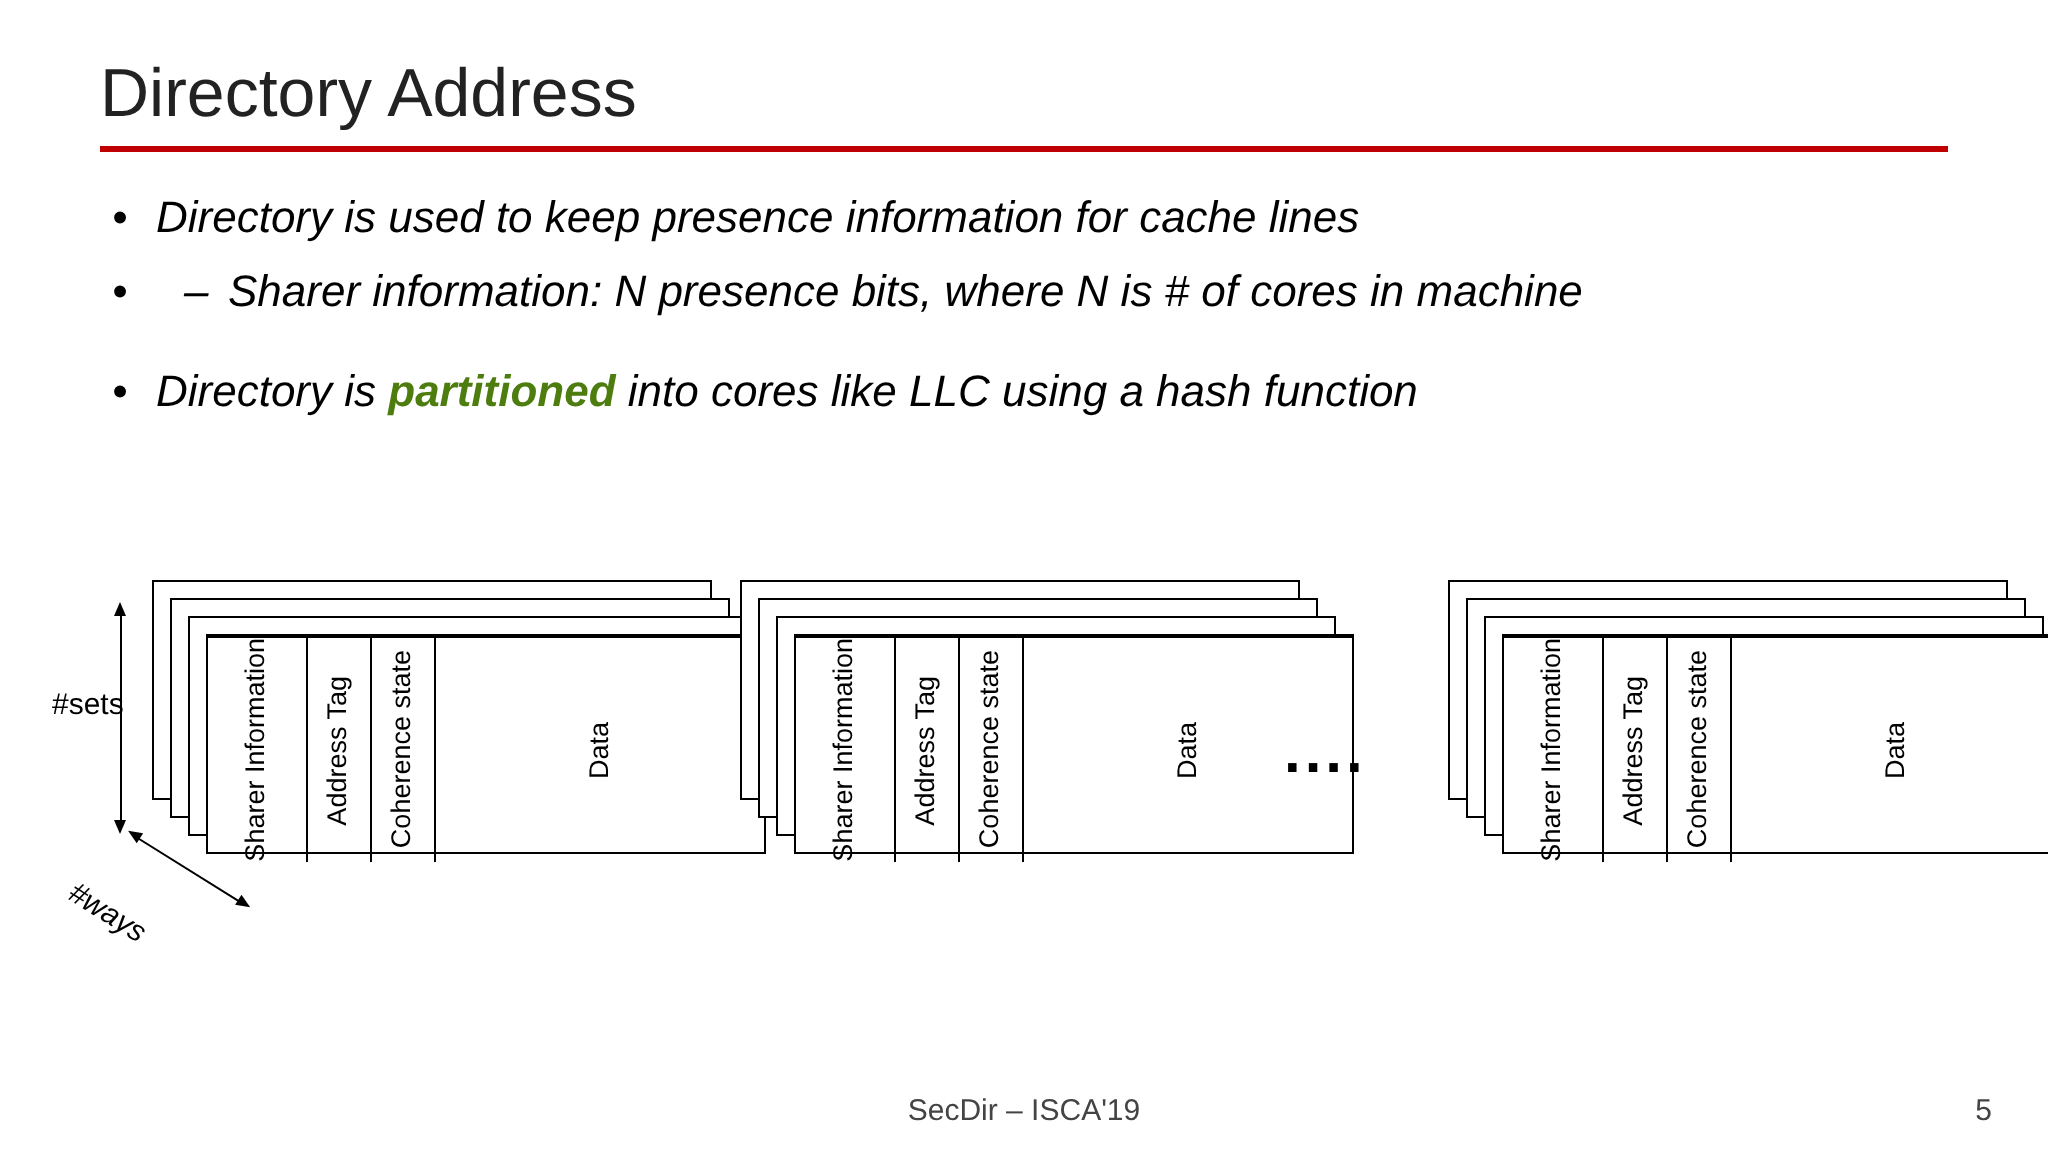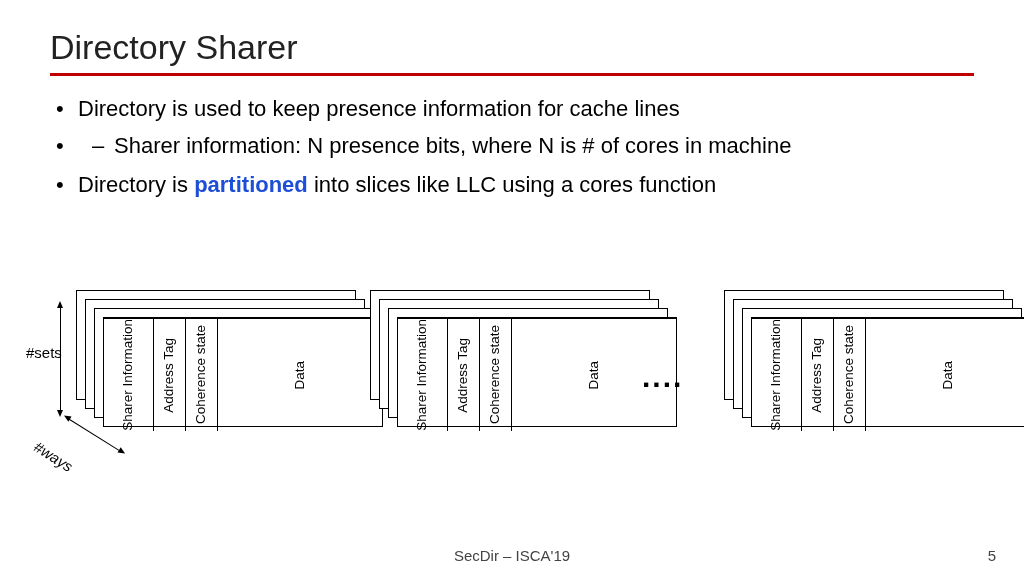--- a/index.html
+++ b/index.html
@@ -200,7 +200,7 @@
 </head>
 <body>
 
-<div class="slide-title">Directory Sharer</div>
+<div class="slide-title">Directory Address</div>
 <div class="title-rule"></div>
 
 <ul class="bullets">

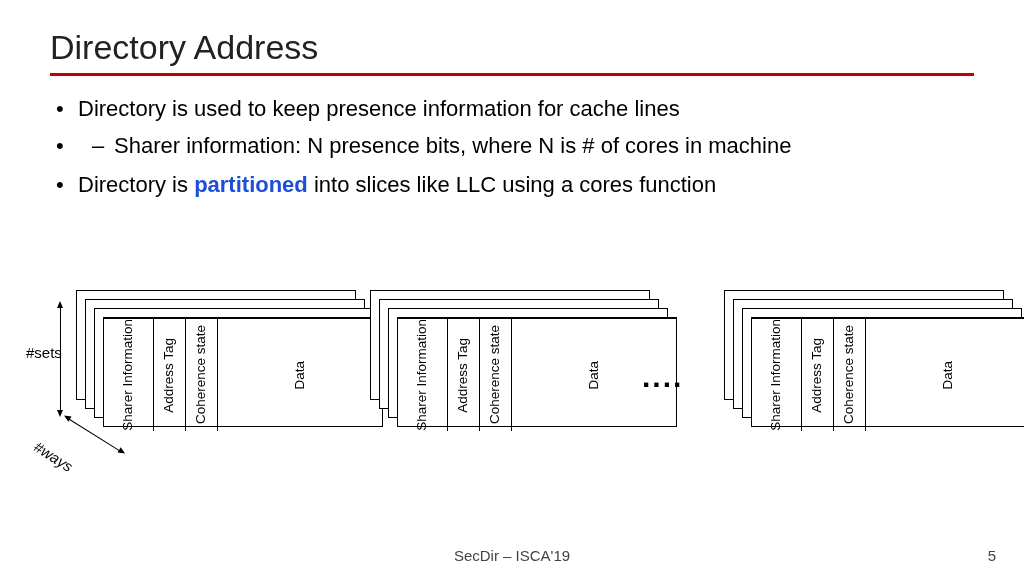--- a/index.html
+++ b/index.html
@@ -30,6 +30,7 @@
     font-size: 22px;
     line-height: 1.5;
     padding-left: 28px;
+    font-style: italic;
   }
   ul.bullets > li {
     position: relative;

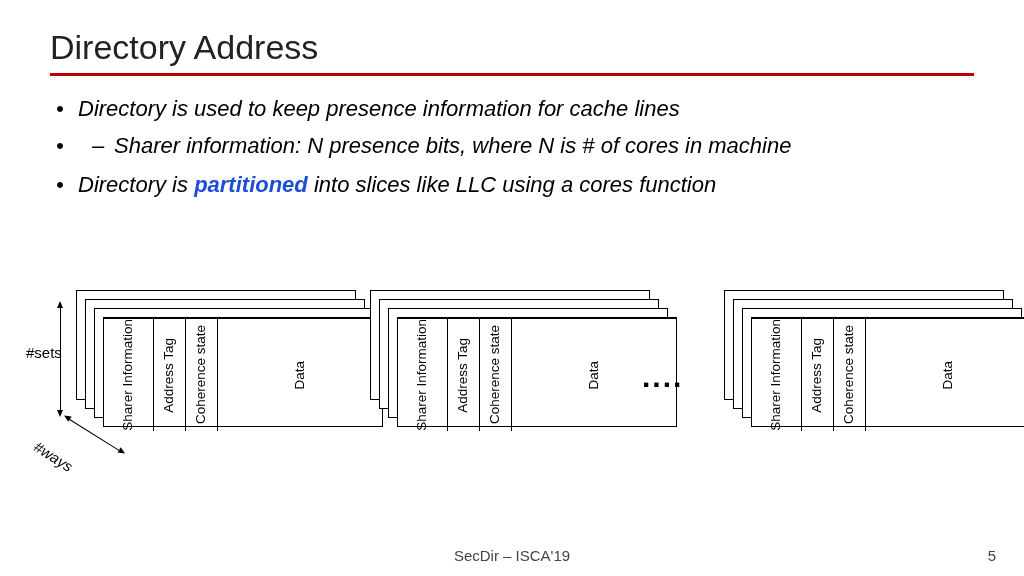--- a/index.html
+++ b/index.html
@@ -48,7 +48,7 @@
   }
   ul.sub > li {
     position: relative;
-    margin-bottom: 6px;
+    margin-bottom: 17px;
   }
   ul.sub > li::before {
     content: "–";

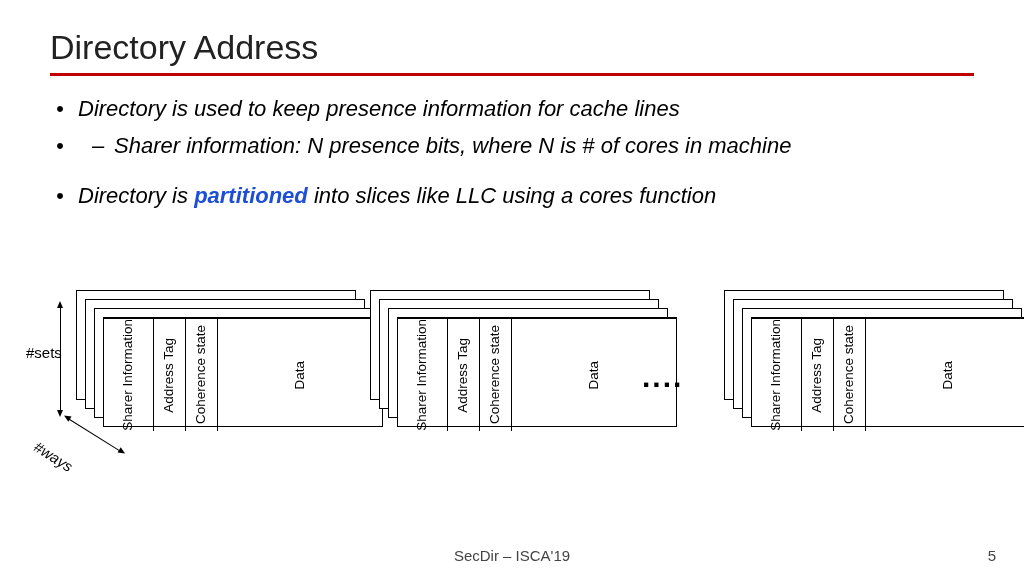--- a/index.html
+++ b/index.html
@@ -57,7 +57,7 @@
     top: 0;
   }
   .emph {
-    color: #1d4ed8;
+    color: #4d7c0f;
     font-weight: 700;
   }
   .diagram-area {

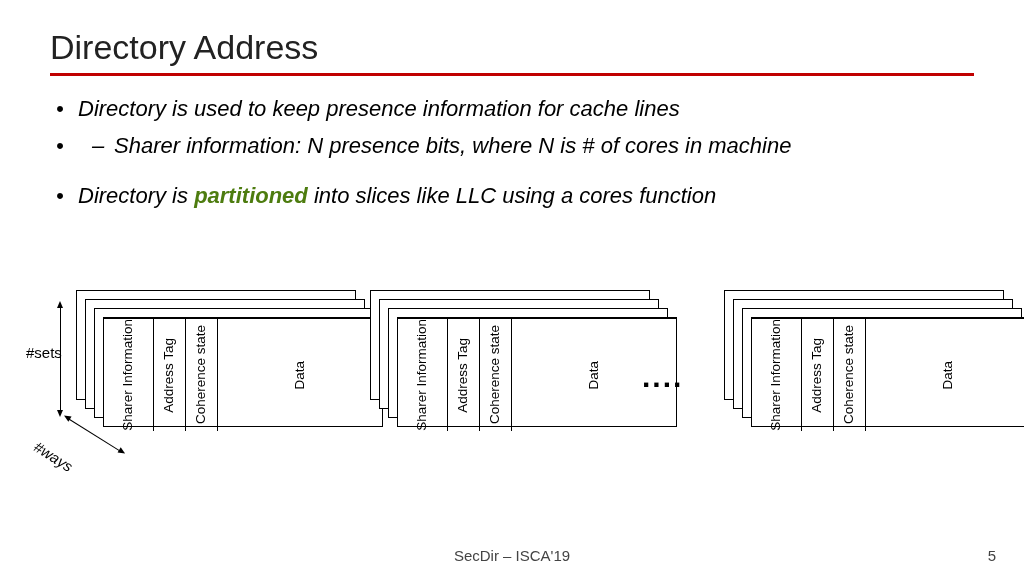--- a/index.html
+++ b/index.html
@@ -212,7 +212,7 @@
     </ul>
   </li>
   <li>
-    <span>Directory is </span><span class="emph">partitioned</span><span> into slices like LLC using a cores function</span>
+    <span>Directory is </span><span class="emph">partitioned</span><span> into cores like LLC using a hash function</span>
   </li>
 </ul>
 

